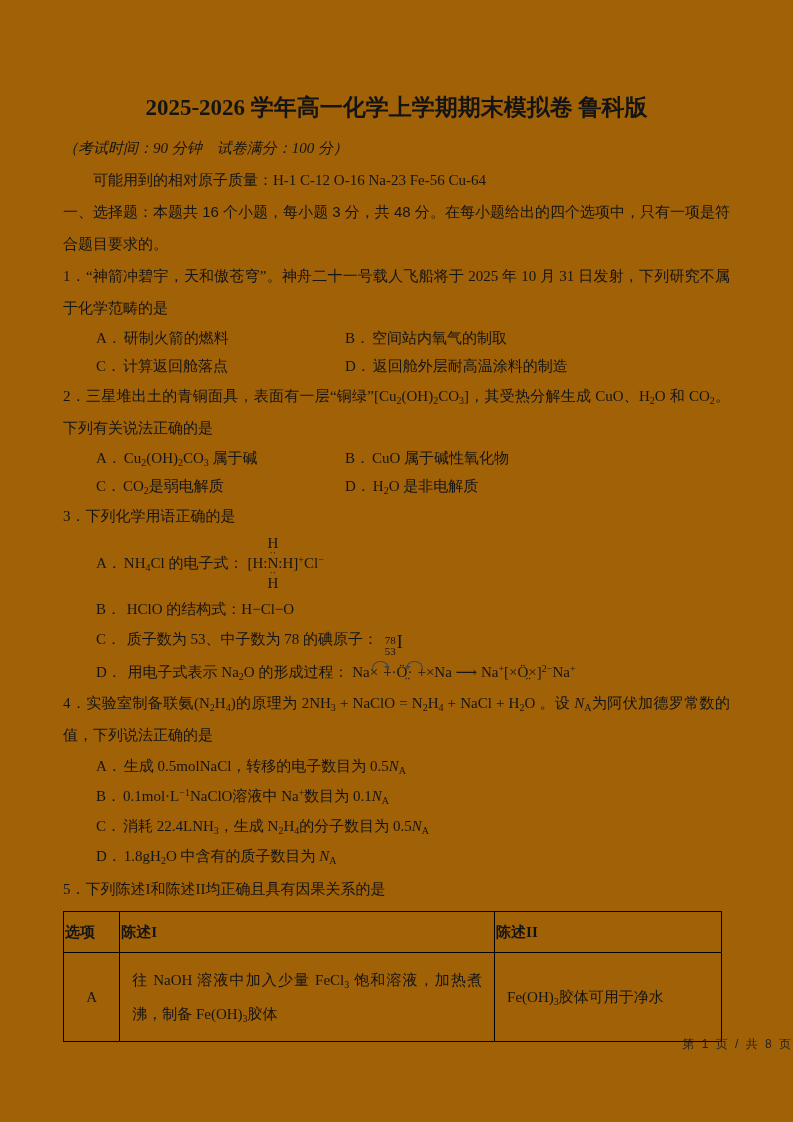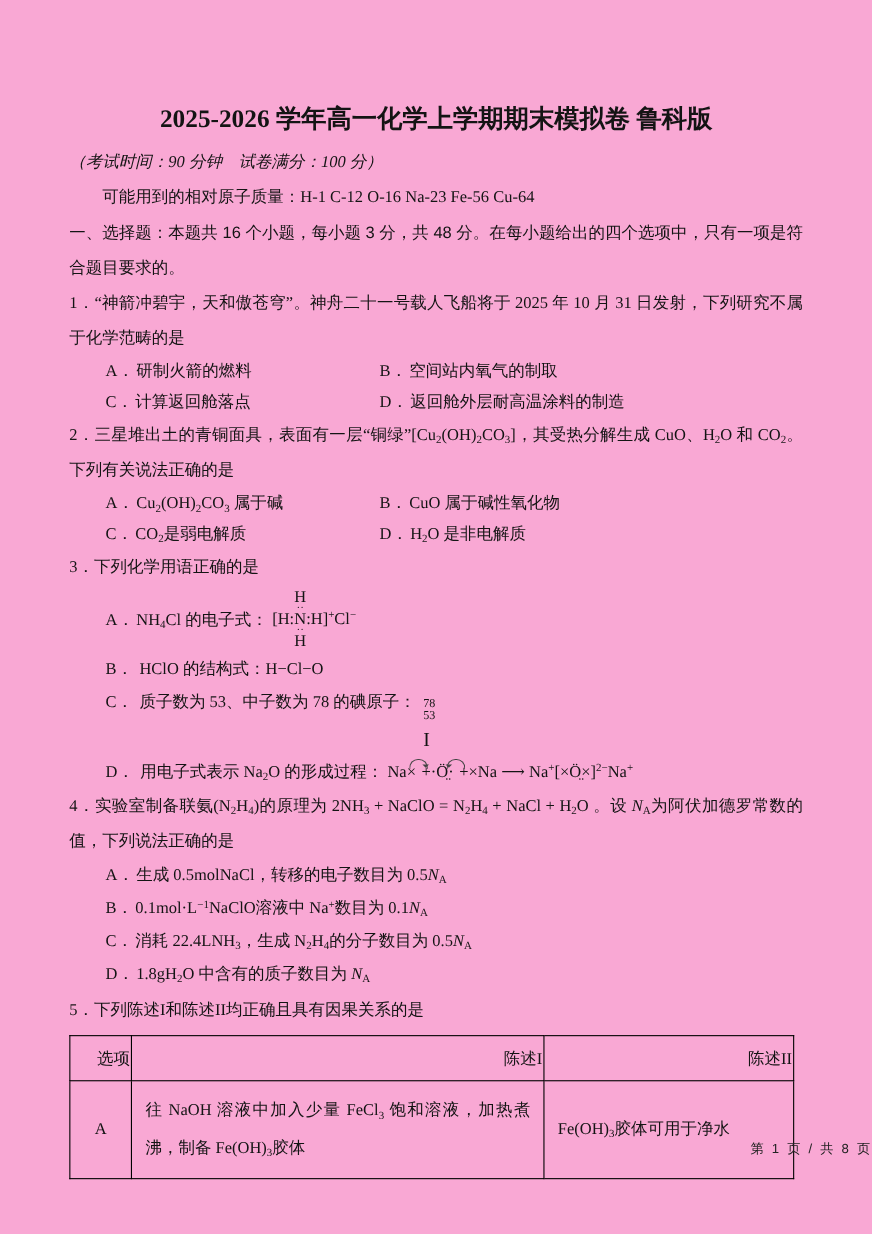--- a/index.html
+++ b/index.html
@@ -7,7 +7,7 @@
     position:relative;
     width:793px; height:1122px;
     margin:0 auto;
-    background:#f9a8d4;
+    background:#a16207;
     box-sizing:border-box;
     padding:93px 63px 0 63px;
     font-family:"Liberation Serif","DejaVu Serif","DejaVu Sans",serif;

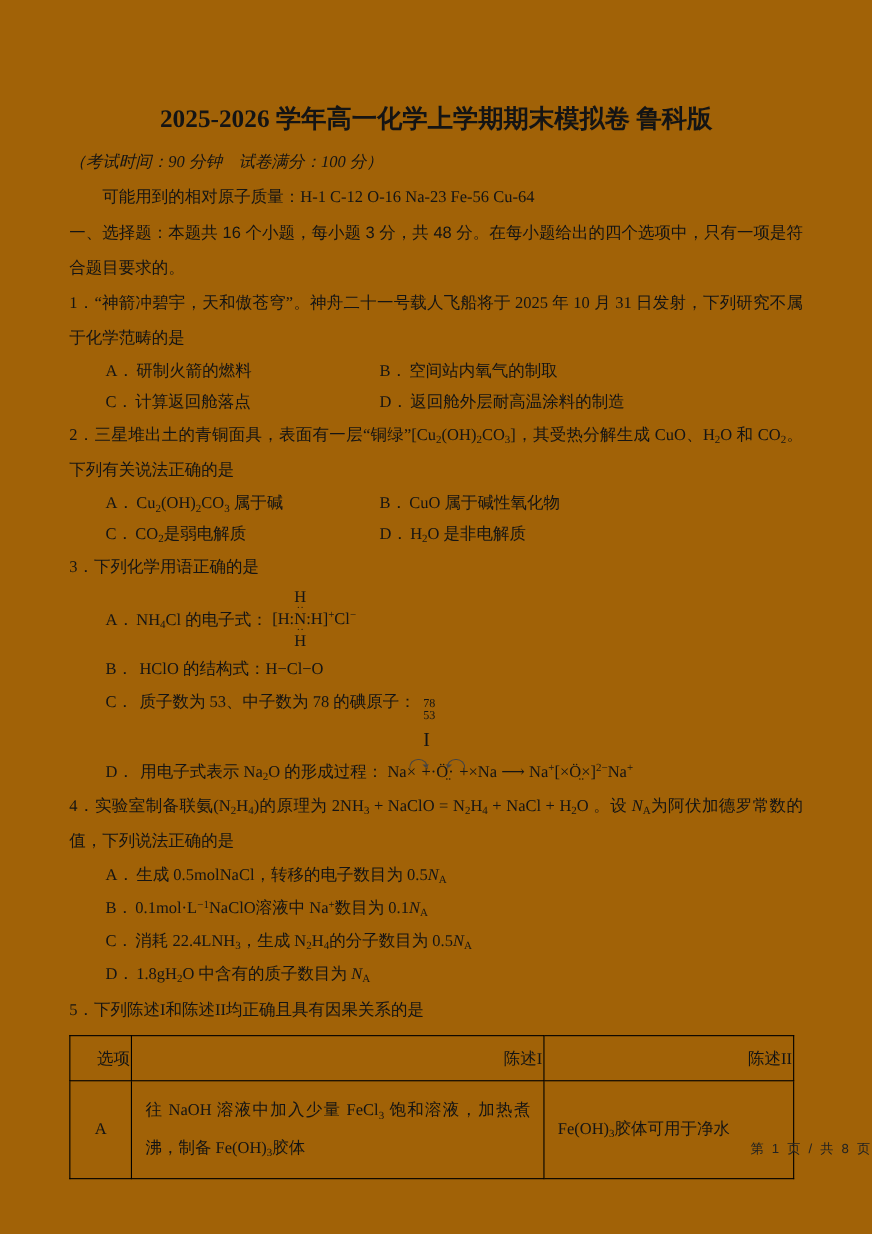--- a/index.html
+++ b/index.html
@@ -39,7 +39,7 @@
   .elec-dots { font-size:10px; line-height:6px; letter-spacing:0px; }
 
   
-  .isotope { display:inline-flex; align-items:flex-start; margin-left:3px;flex-direction:column; }
+  .isotope { display:inline-flex; align-items:flex-end; margin-left:3px; }
   .iso-nums { display:inline-flex; flex-direction:column; align-items:flex-end; font-size:11px; line-height:11px; margin-right:1px; }
   .iso-symbol { font-size:18px; }
 

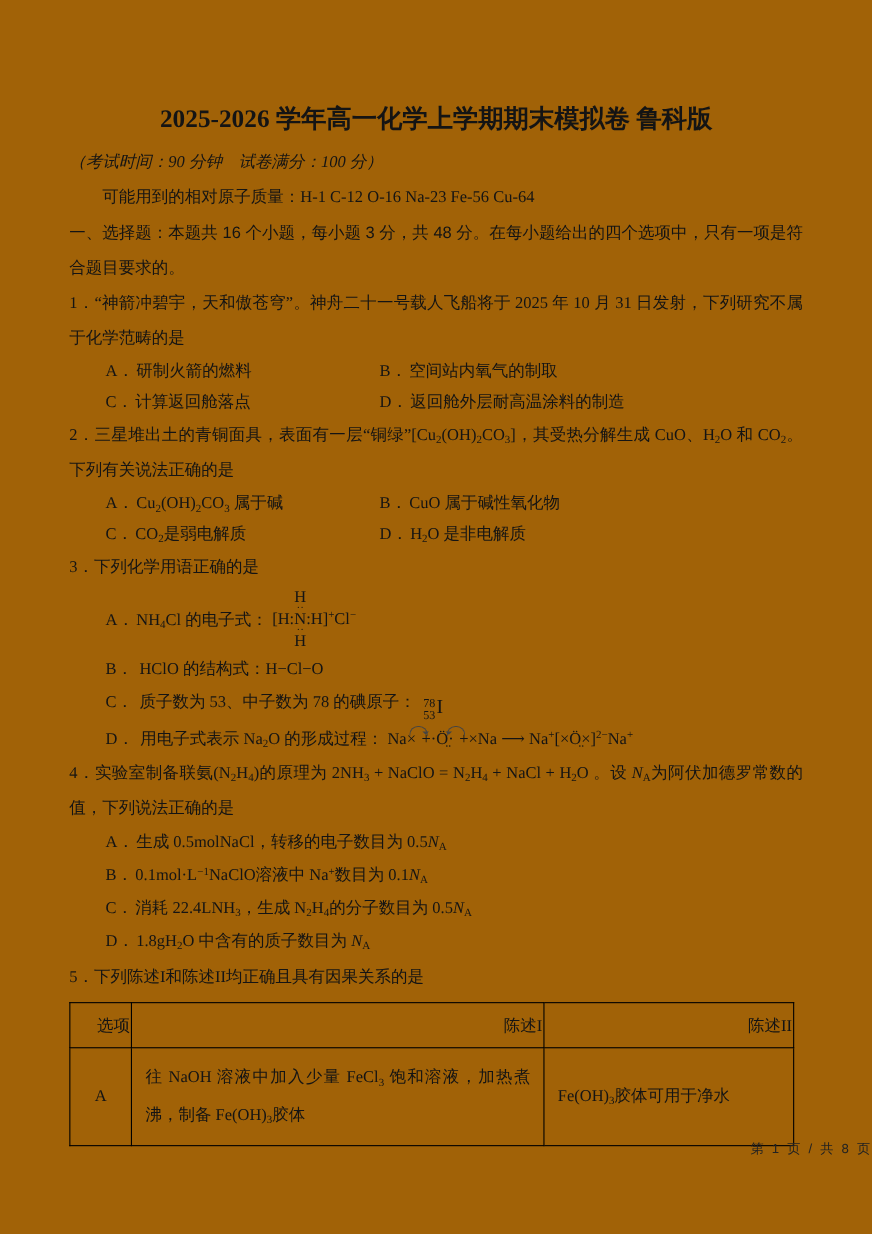--- a/index.html
+++ b/index.html
@@ -59,7 +59,7 @@
     font-size:15px;
   }
   table.stmt th, table.stmt td { border:1px solid #000; }
-  table.stmt th { font-weight:normal; height:38px; text-align:right; }
+  table.stmt th { font-weight:bold; height:38px; text-align:left; }
   .col-opt { width:54px; }
   .col-s1 { width:378px; }
   .col-s2 { width:227px; }

